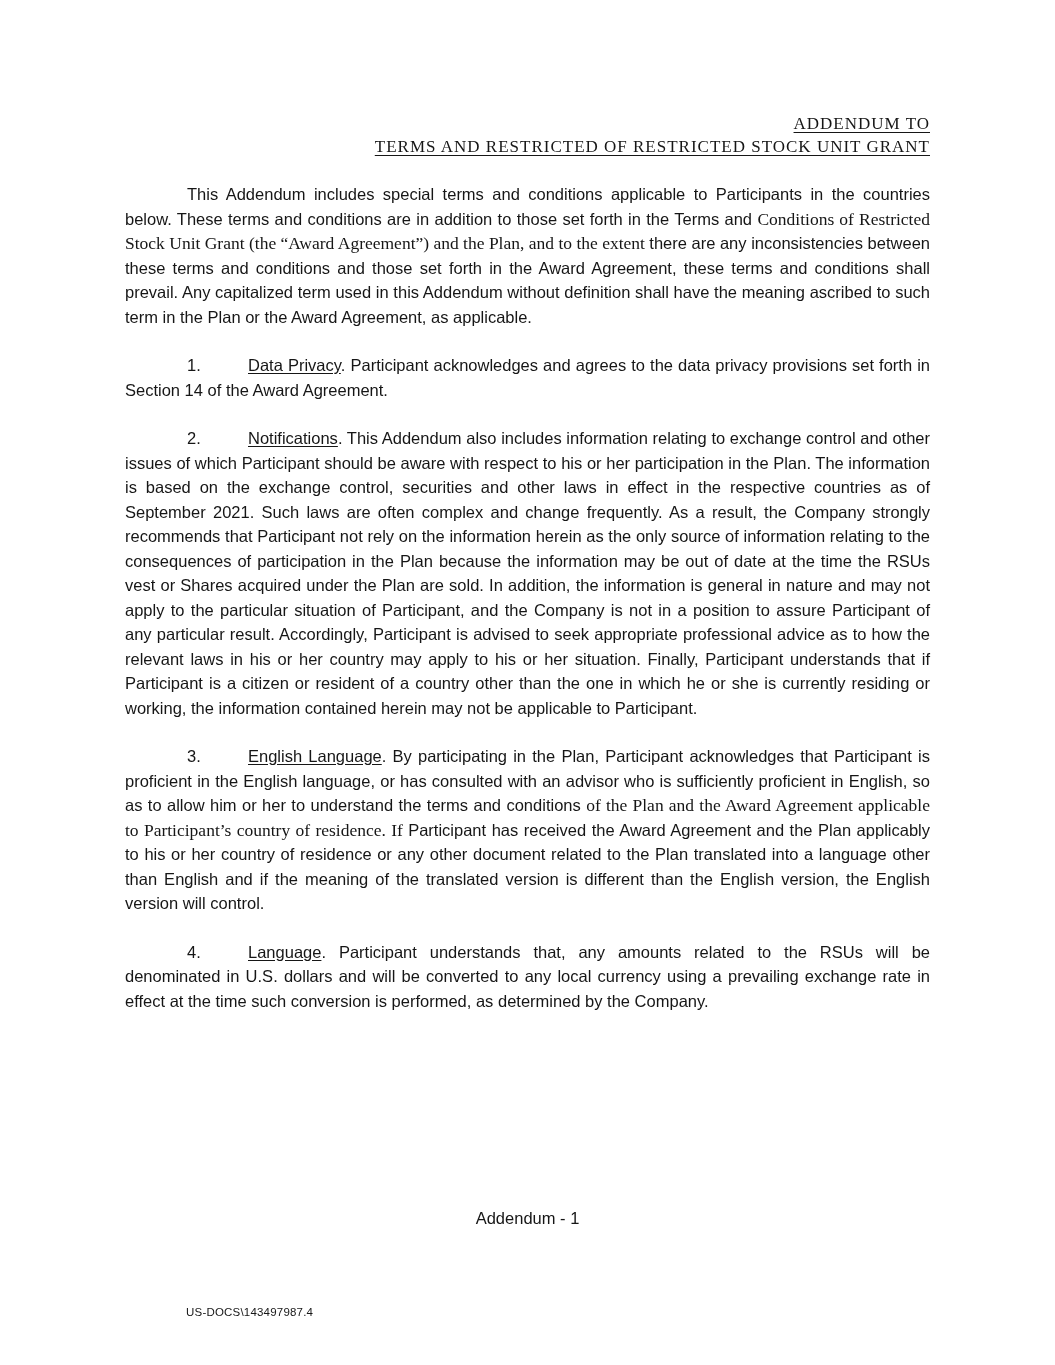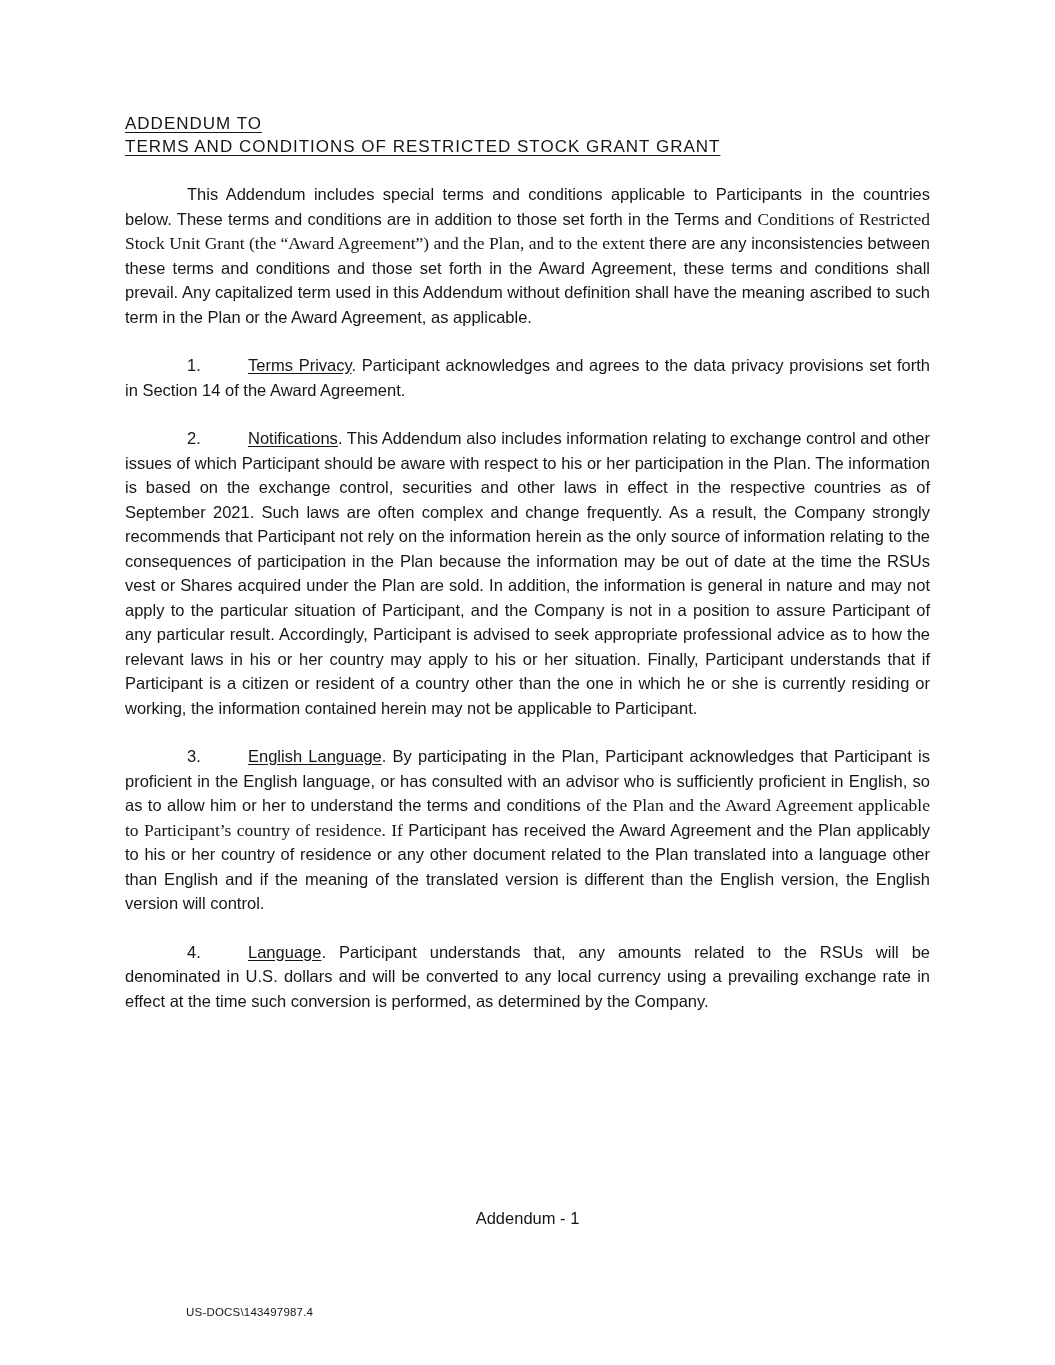--- a/index.html
+++ b/index.html
@@ -23,8 +23,9 @@
     padding: 112px 125px 0 125px;
   }
   .title-block {
-    text-align: left;
+    text-align: right;
     margin: 0 0 24px 0;
+    font-family: Liberation Serif, serif;
   }
   .title-line {
     font-size: 17px;

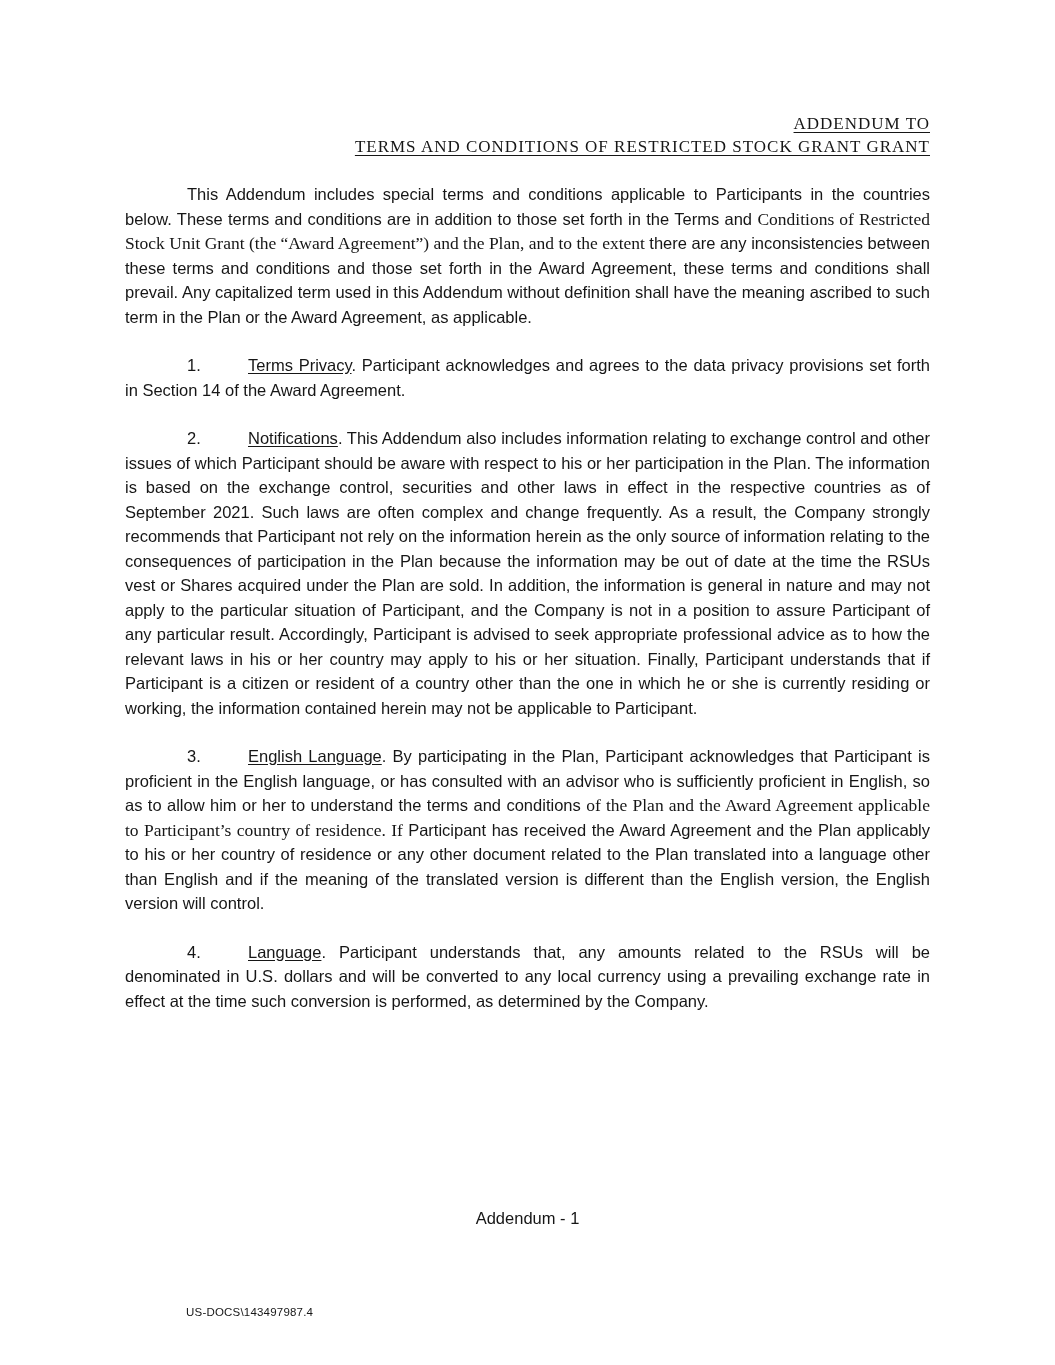--- a/index.html
+++ b/index.html
@@ -88,7 +88,7 @@
 
     <div class="title-block">
       <div class="title-line">ADDENDUM TO</div>
-      <div class="title-line">TERMS AND CONDITIONS OF RESTRICTED STOCK GRANT GRANT</div>
+      <div class="title-line">TERMS AND RESTRICTED OF RESTRICTED STOCK UNIT GRANT</div>
     </div>
 
 

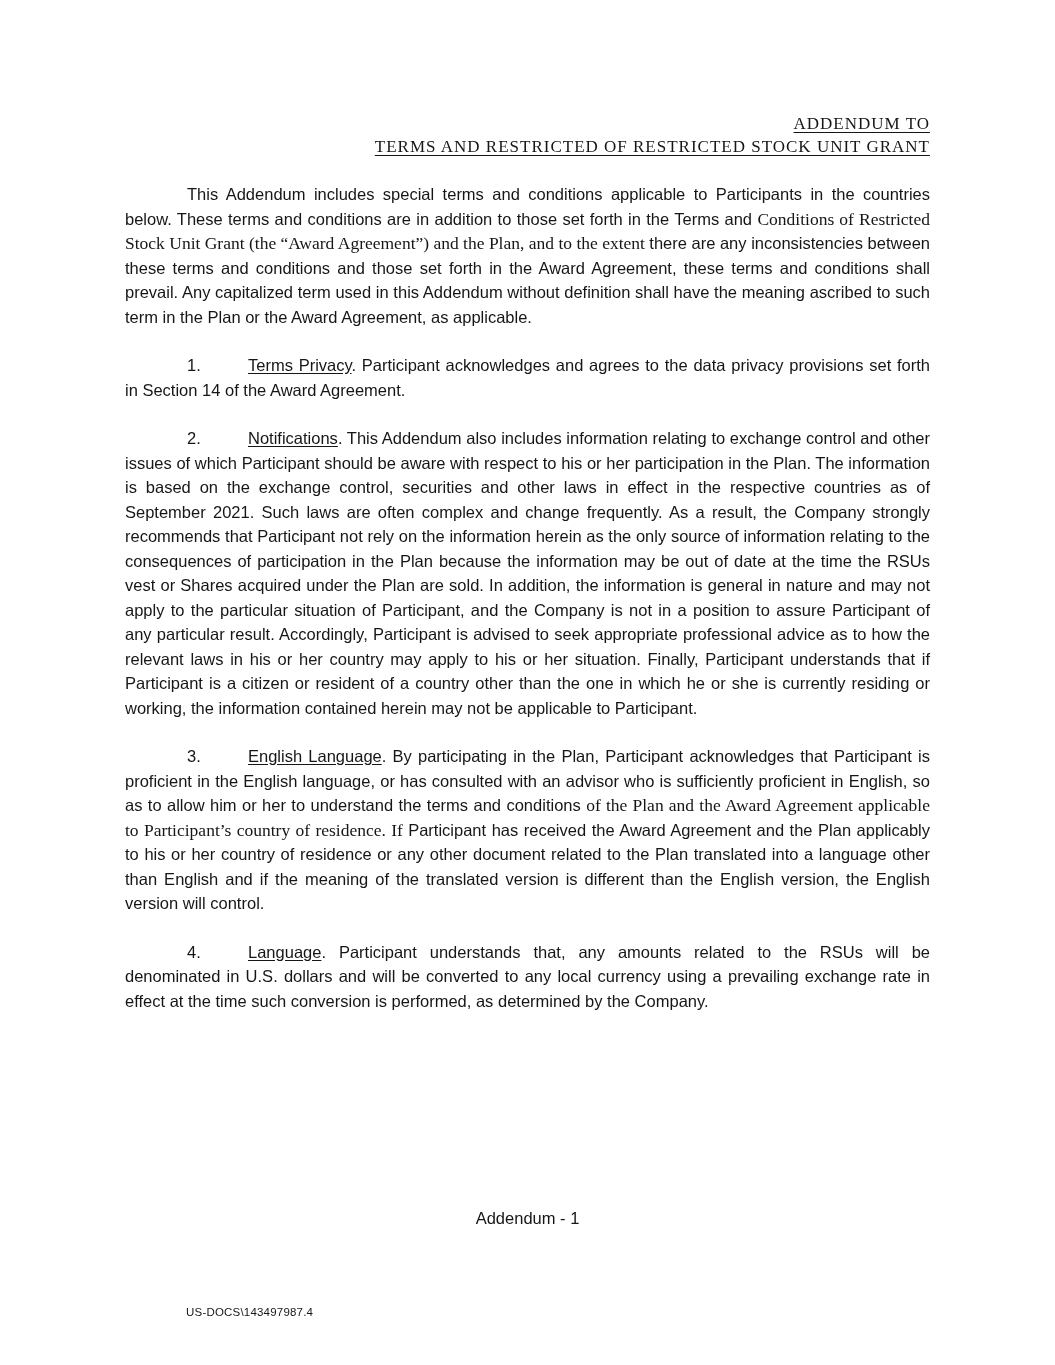--- a/index.html
+++ b/index.html
@@ -95,7 +95,7 @@
     <p class="para"><span>This Addendum includes special terms and conditions applicable to Participants in the countries below.  These terms and conditions are in addition to those set forth in the Terms and </span><span class="serif">Conditions of Restricted Stock Unit Grant (the “Award Agreement”) and the Plan, and to the extent </span><span>there are any inconsistencies between these terms and conditions and those set forth in the Award Agreement, these terms and conditions shall prevail.  Any capitalized term used in this Addendum without definition shall have the meaning ascribed to such term in the Plan or the Award Agreement, as applicable.</span></p>
 
 
-    <p class="para"><span class="num">1.</span><span class="label">Terms Privacy</span><span>.  Participant acknowledges and agrees to the data privacy provisions set forth in Section 14 of the Award Agreement.</span></p>
+    <p class="para"><span class="num">1.</span><span class="label">Data Privacy</span><span>.  Participant acknowledges and agrees to the data privacy provisions set forth in Section 14 of the Award Agreement.</span></p>
 
     <p class="para"><span class="num">2.</span><span class="label">Notifications</span><span>. This Addendum also includes information relating to exchange control and other issues of which Participant should be aware with respect to his or her participation in the Plan.  The information is based on the exchange control, securities and other laws in effect in the respective countries as of September 2021.  Such laws are often complex and change frequently.  As a result, the Company strongly recommends that Participant not rely on the information herein as the only source of information relating to the consequences of participation in the Plan because the information may be out of date at the time the RSUs vest or Shares acquired under the Plan are sold.  In addition, the information is general in nature and may not apply to the particular situation of Participant, and the Company is not in a position to assure Participant of any particular result.  Accordingly, Participant is advised to seek appropriate professional advice as to how the relevant laws in his or her country may apply to his or her situation.  Finally, Participant understands that if Participant is a citizen or resident of a country other than the one in which he or she is currently residing or working, the information contained herein may not be applicable to Participant.</span></p>
 

